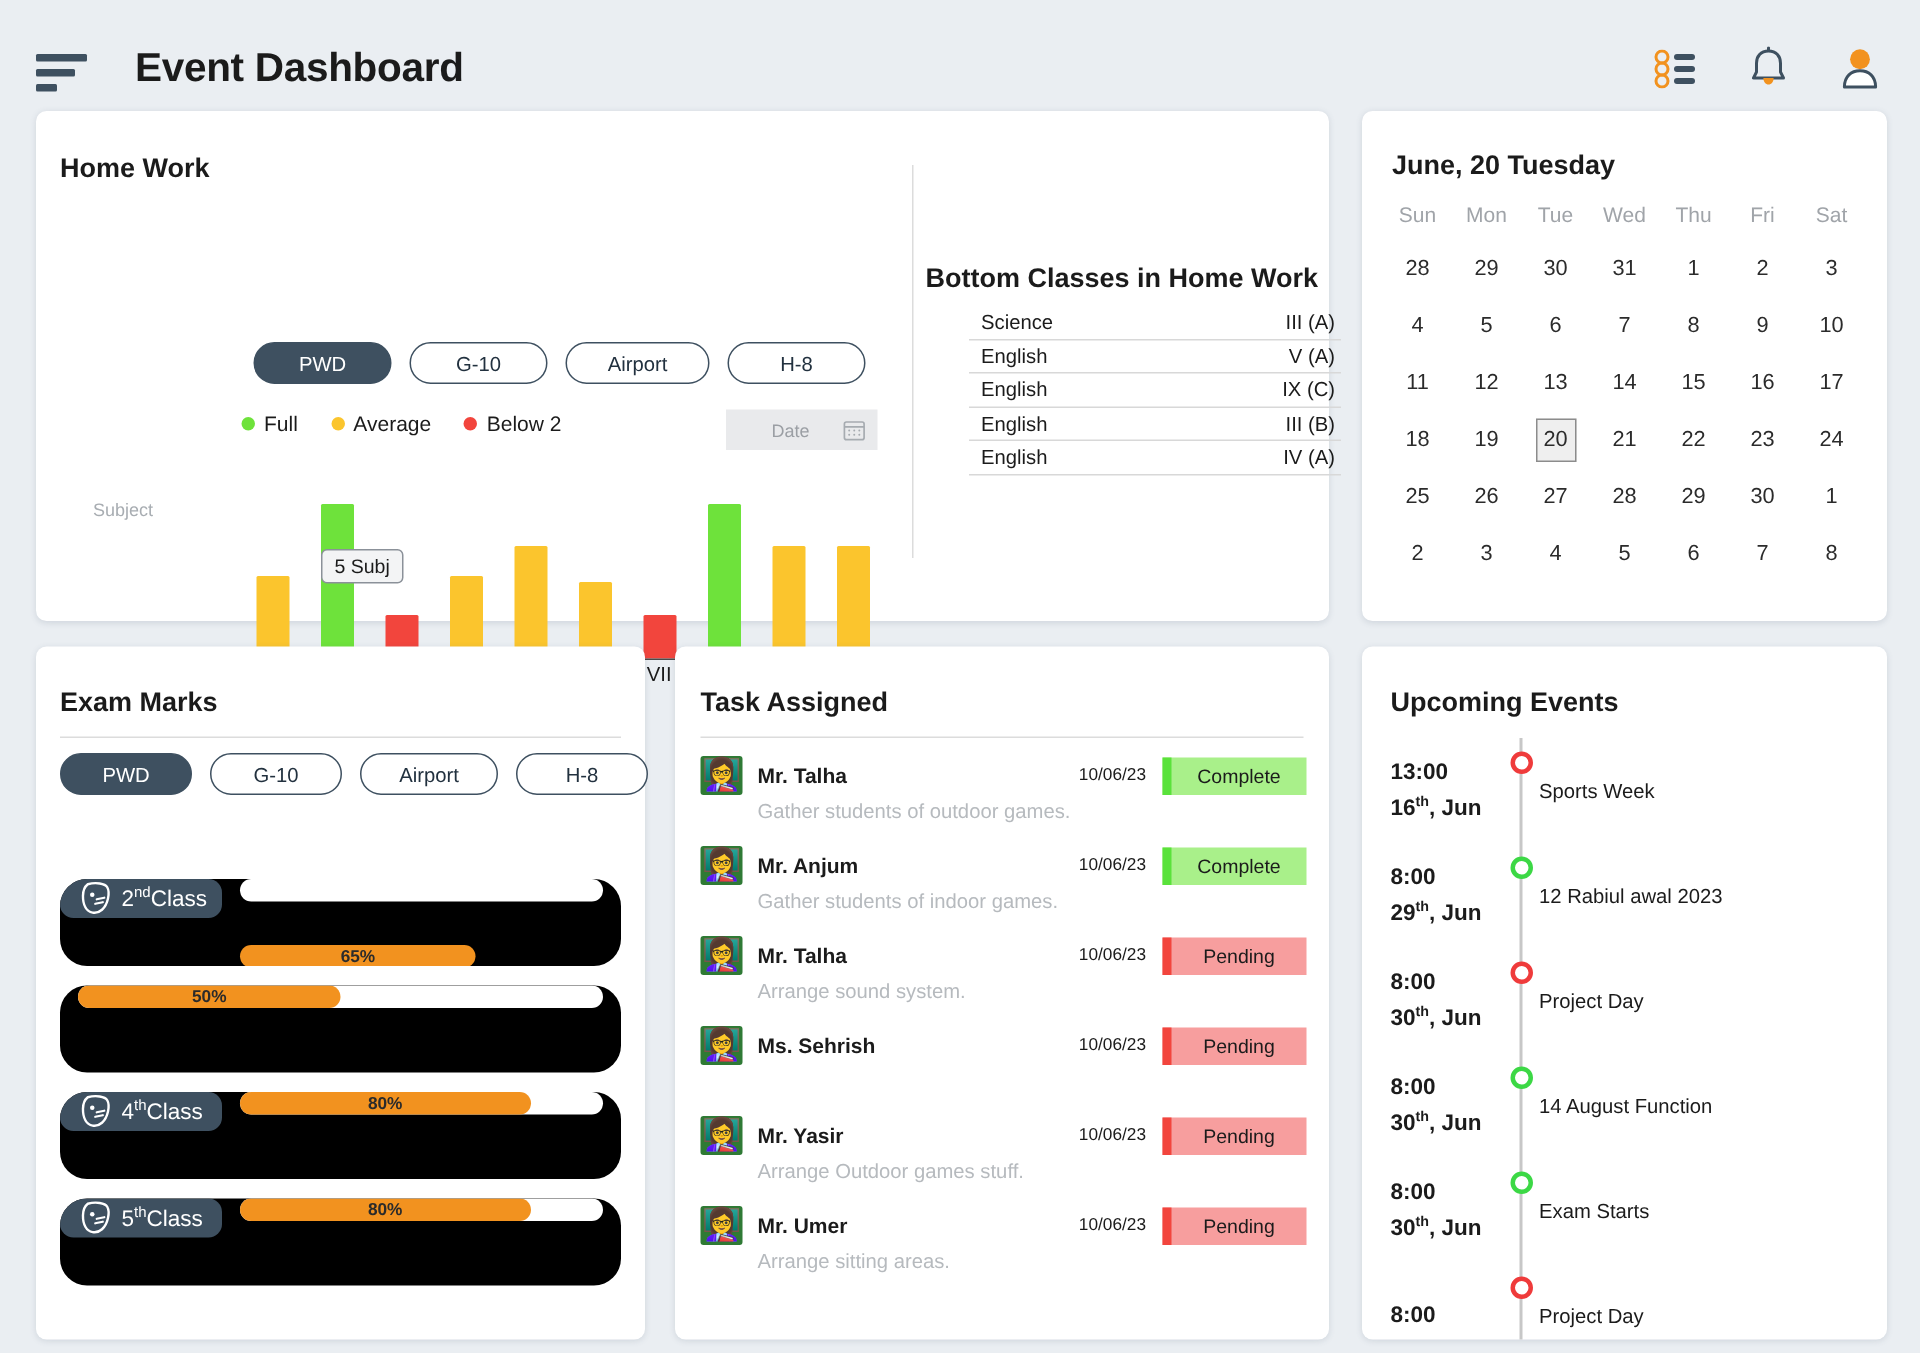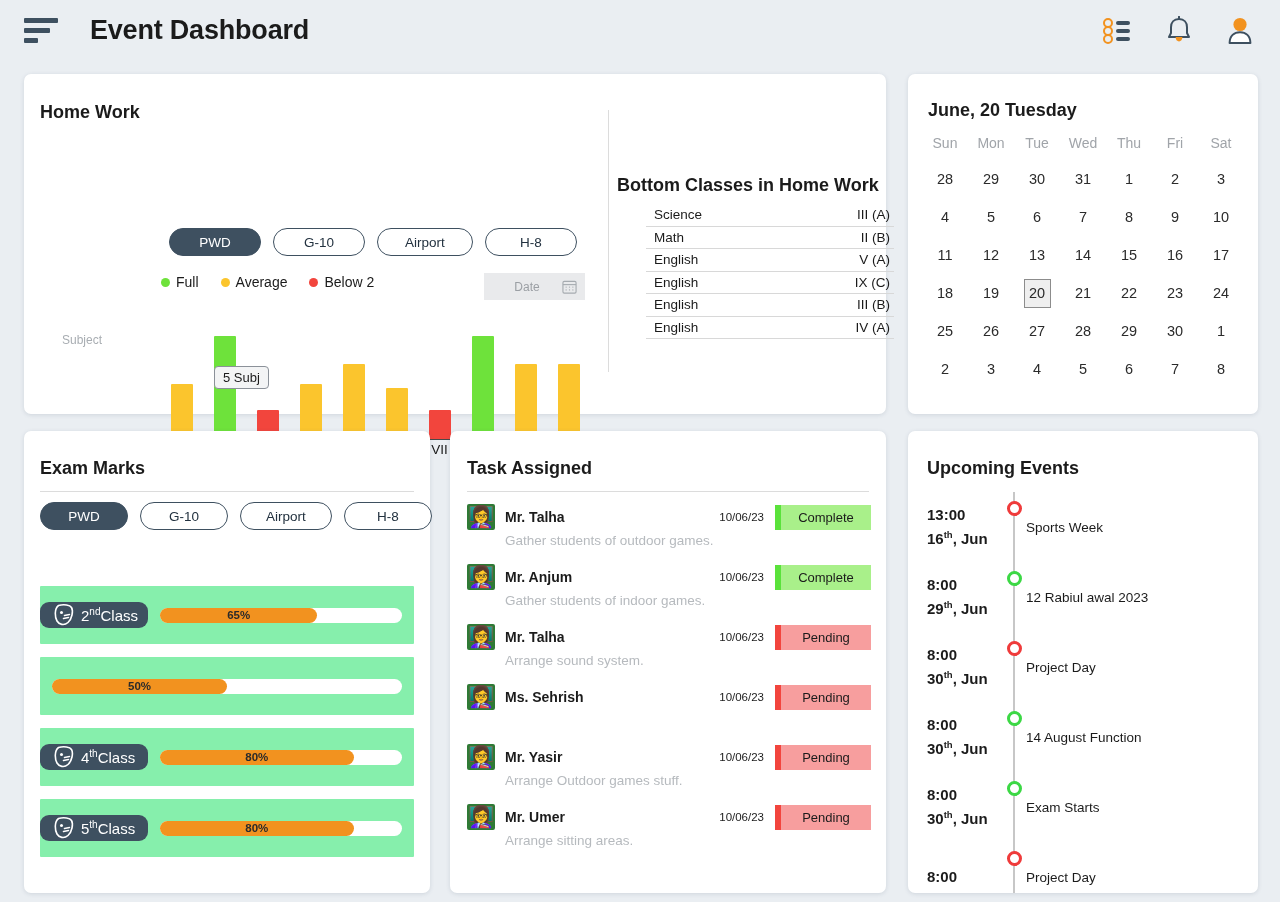--- a/index.html
+++ b/index.html
@@ -15,7 +15,7 @@
   
   .header {
     position: absolute; left: 0; top: 0; width: 1280px; height: 61px;
-    display: flex; align-items: center;
+    display: flex; align-items: flex-end;
   }
   .hamburger {
     margin-left: 24px; width: 36px; display: flex; flex-direction: column;

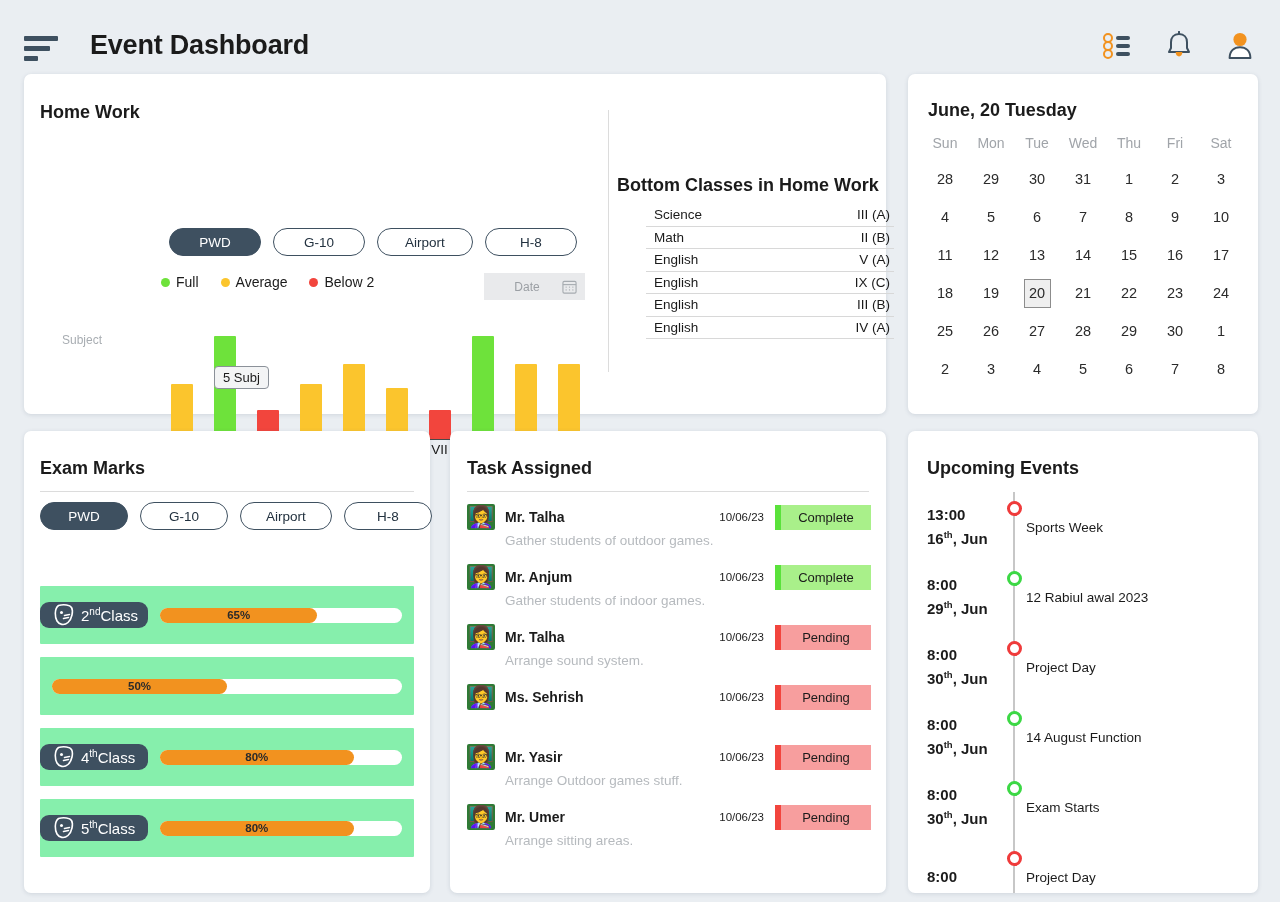--- a/index.html
+++ b/index.html
@@ -341,10 +341,6 @@
         <div class="bc-row">
           <span class="subj">Science</span>
           <span class="cls">III (A)</span>
-        </div>
-        <div class="bc-row">
-          <span class="subj">Math</span>
-          <span class="cls">II (B)</span>
         </div>
         <div class="bc-row">
           <span class="subj">English</span>

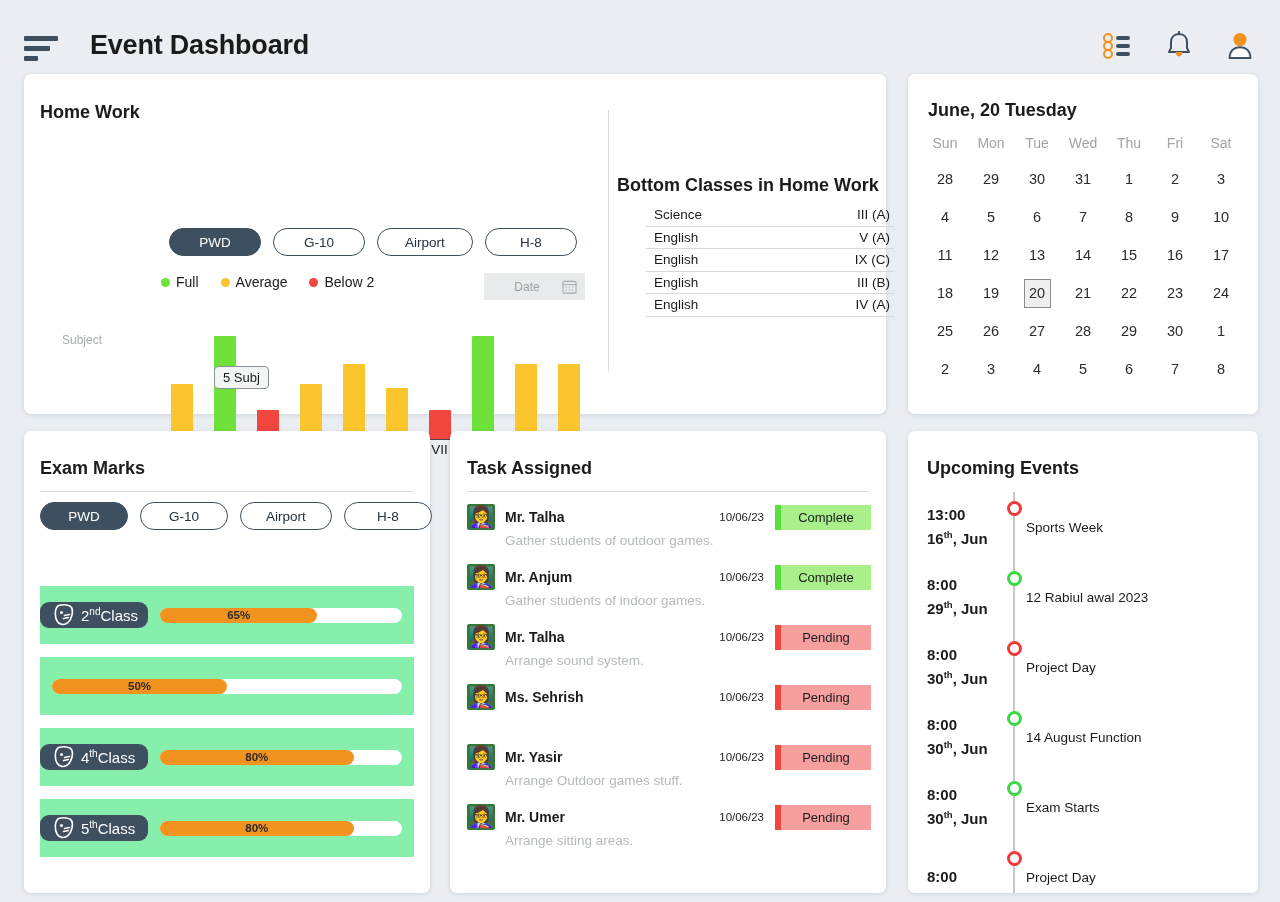--- a/index.html
+++ b/index.html
@@ -149,8 +149,8 @@
   #em-tabs .tab:nth-child(3) { width: 92px; }
   #em-rows { position: absolute; left: 16px; top: 155px; width: 374px; }
   .em-row {
-    display: flex; align-items: center; height: 58px; margin-bottom: 13px;
-    background: #86efac; border-radius: 1px; overflow: hidden;
+    display: flex; align-items: flex-start; height: 58px; margin-bottom: 13px;
+    background: #000000; border-radius: 18px; overflow: hidden;
   }
   .em-label {
     width: 108px; background: #3e5060; color: #fff; border-radius: 9px;

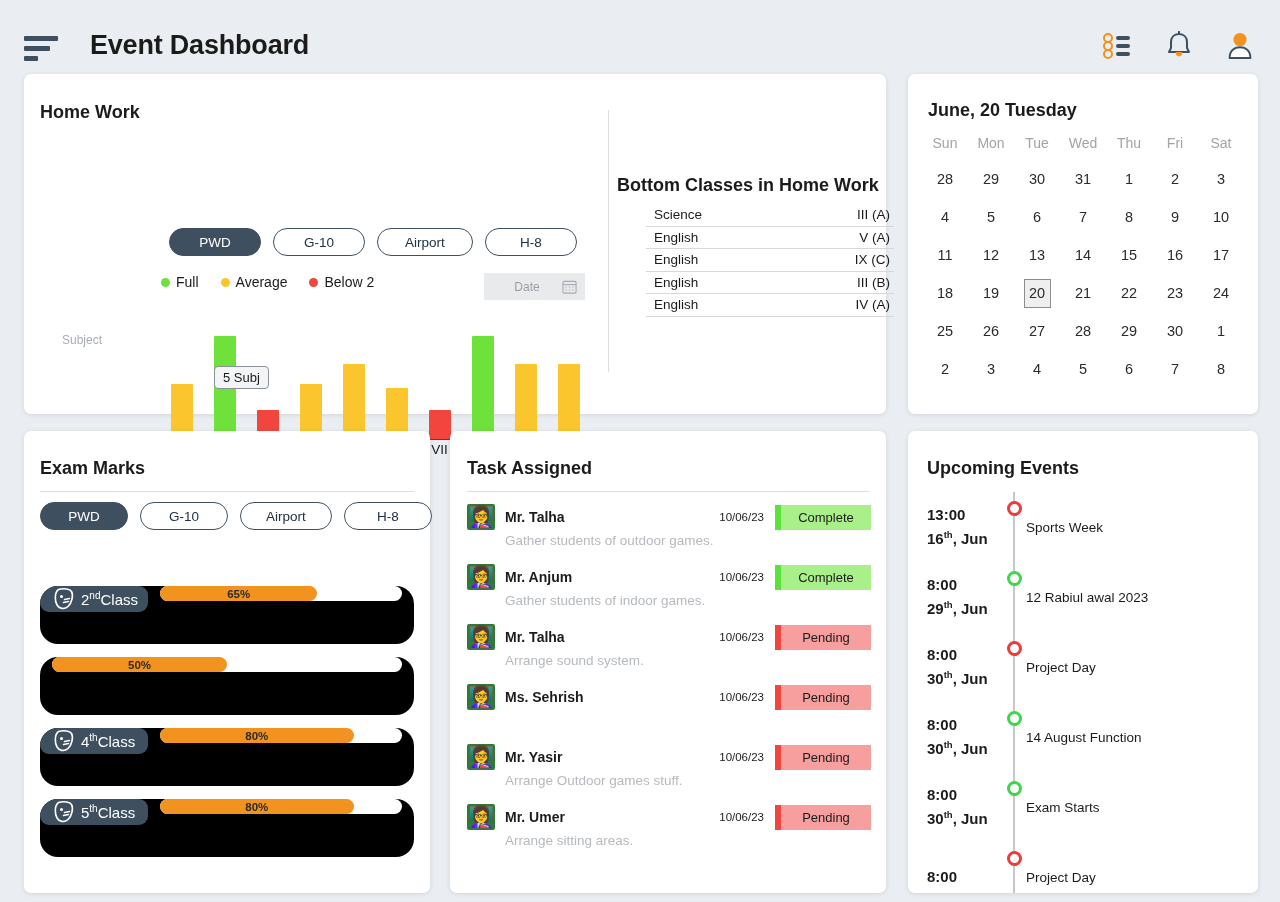--- a/index.html
+++ b/index.html
@@ -438,7 +438,7 @@
           </div>
           <div class="em-track-wrap">
             <div class="em-track">
-              <div class="em-fill" style="width: 65%;">
+              <div class="em-fill" style="width: 65%; margin-top: 44px;">
                 <span class="em-pct">65%</span>
               </div>
             </div>

